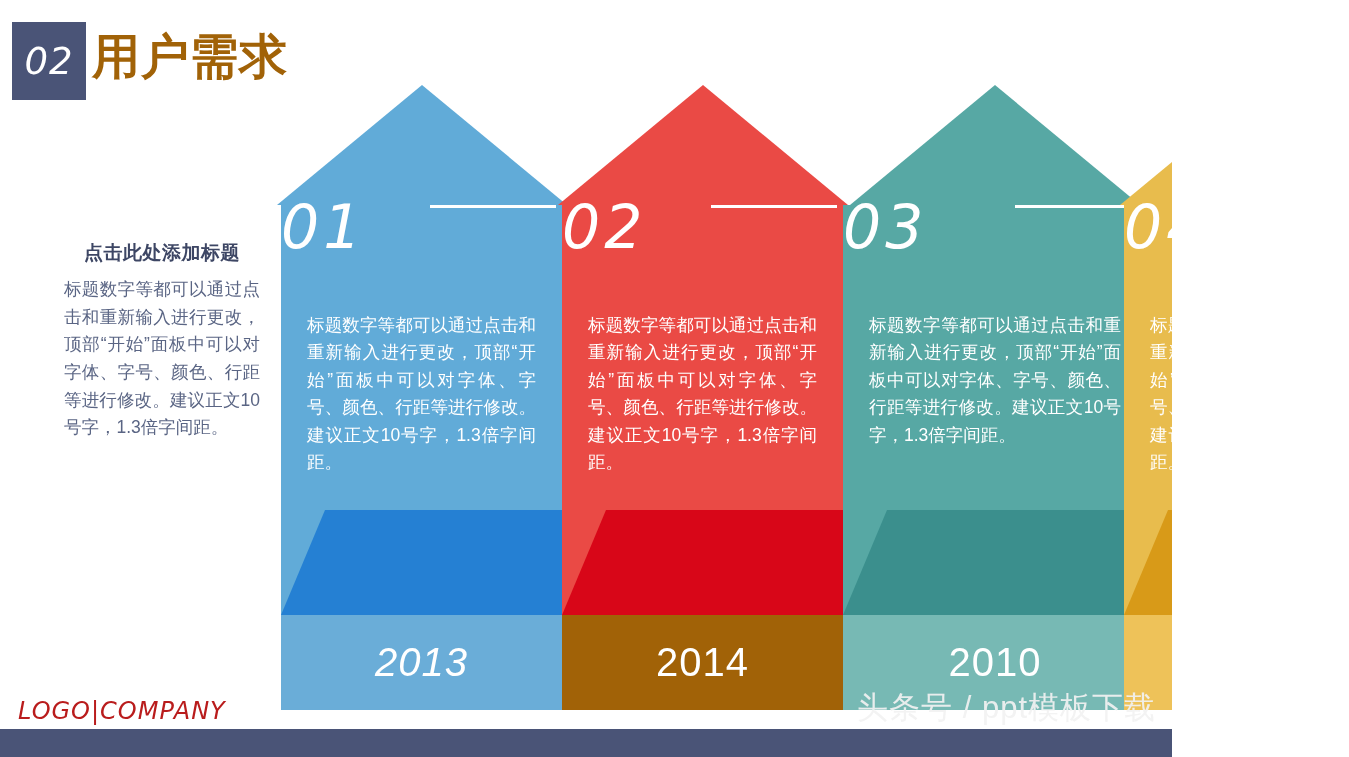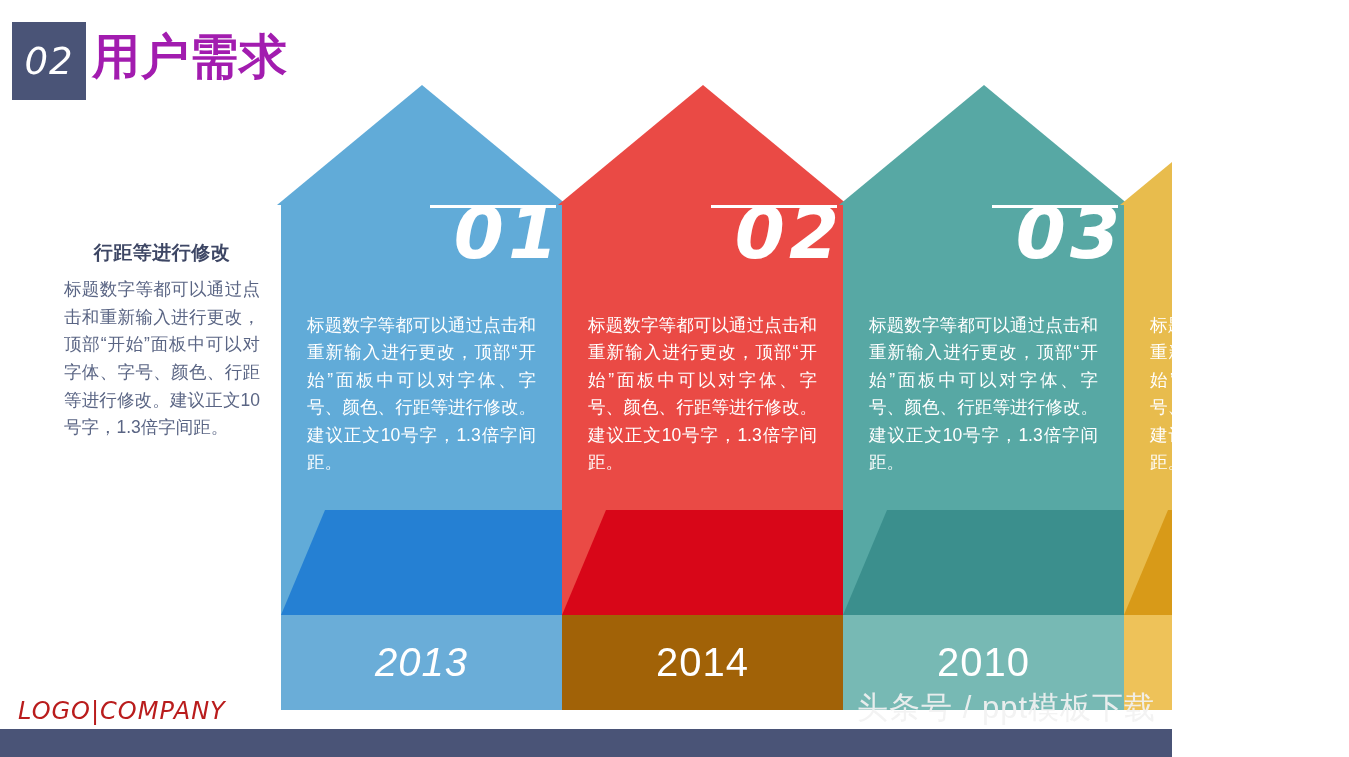--- a/index.html
+++ b/index.html
@@ -46,7 +46,7 @@
     top: 33px;
     font-size: 48px;
     font-weight: bold;
-    color: #a21caf;
+    color: #a16207;
     letter-spacing: 1px;
     line-height: 1;
     z-index: 31;

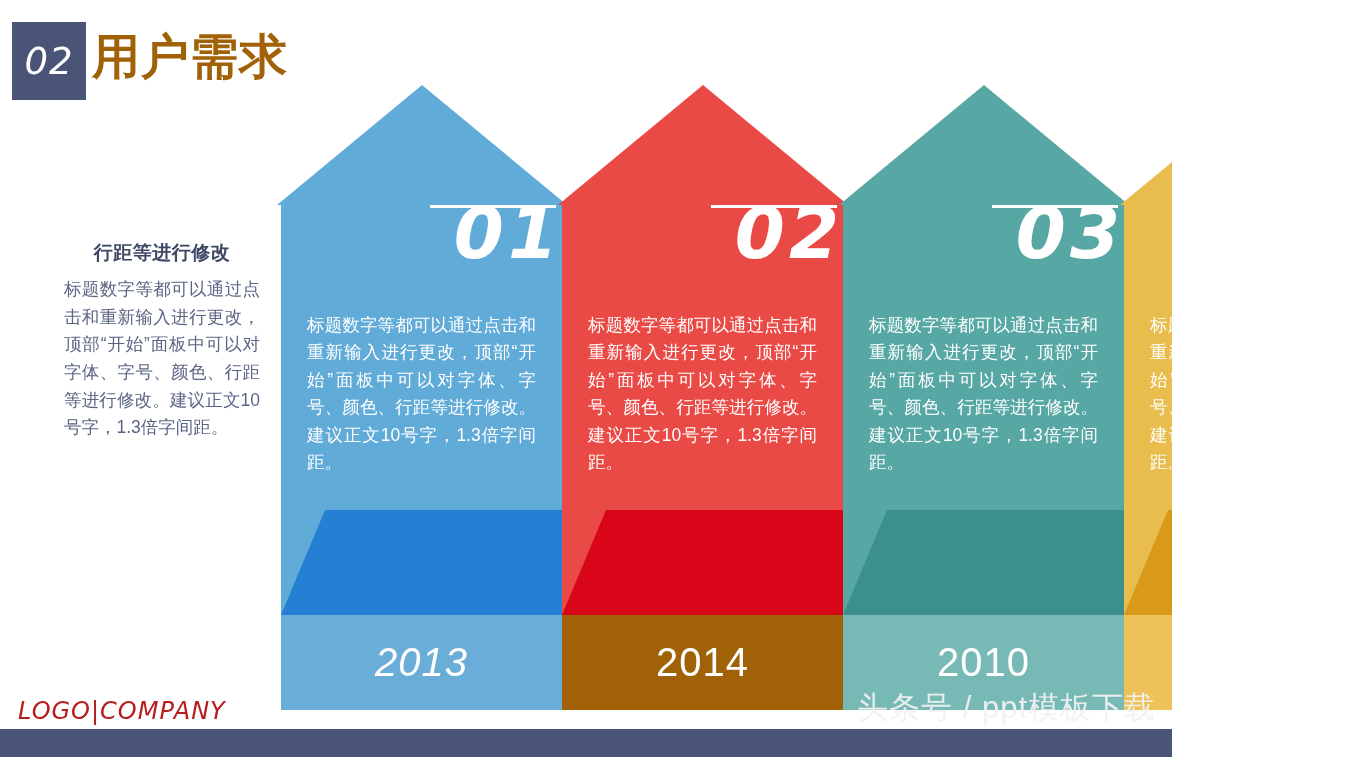--- a/index.html
+++ b/index.html
@@ -209,7 +209,7 @@
   <div id="section-title">用户需求</div>
 
   <div id="left-block">
-    <div class="lb-title">行距等进行修改</div>
+    <div class="lb-title">点击此处添加标题</div>
     <div class="lb-body">标题数字等都可以通过点击和重新输入进行更改，顶部“开始”面板中可以对字体、字号、颜色、行距等进行修改。建议正文10号字，1.3倍字间距。</div>
   </div>
 

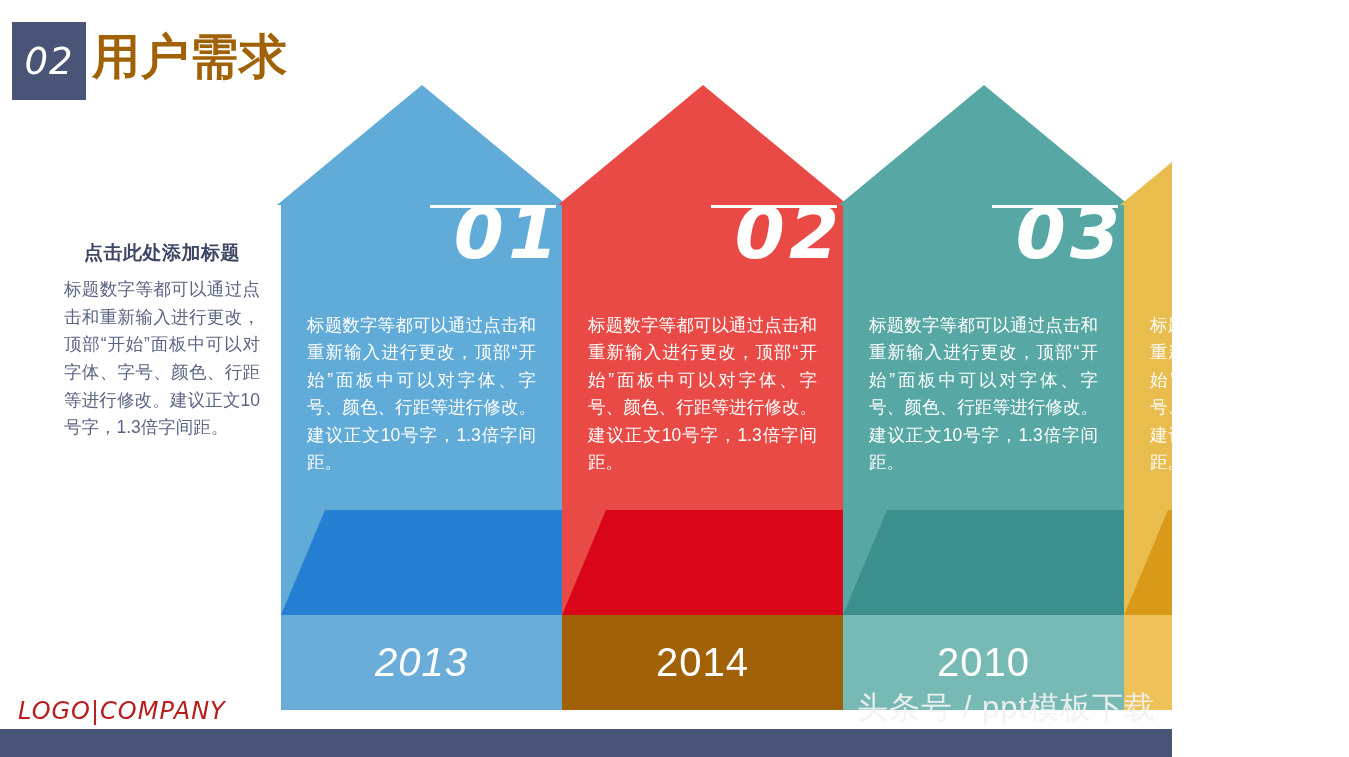--- a/index.html
+++ b/index.html
@@ -106,10 +106,10 @@
     position: absolute;
     left: 0; right: 0;
     top: 112px;
-    text-align: right;
-    font-size: 72px;
+    text-align: left;
+    font-size: 60px;
     font-style: italic;
-    font-weight: bold;
+    font-weight: normal;
     color: #ffffff;
     letter-spacing: 4px;
     line-height: 1;

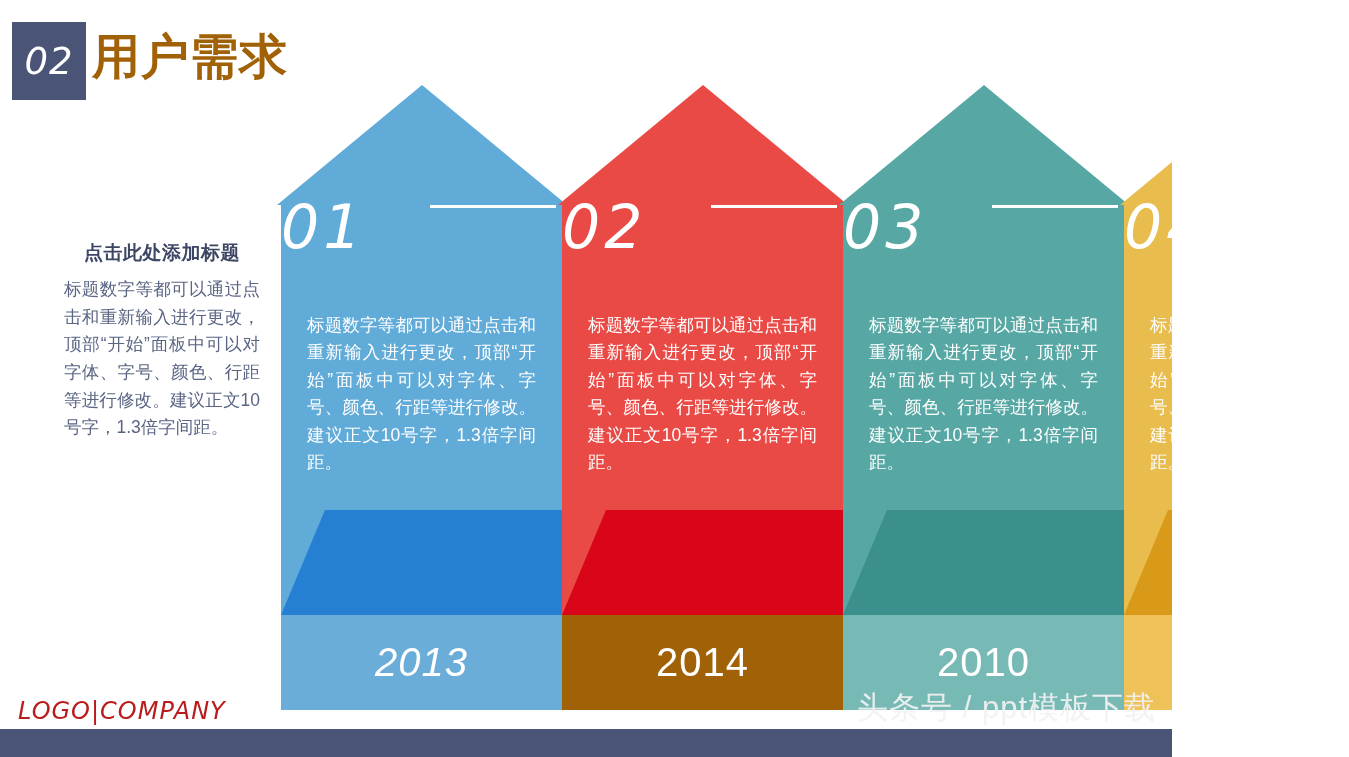--- a/index.html
+++ b/index.html
@@ -233,7 +233,7 @@
     <div class="year" style="background: #a16207;">2014</div>
   </div>
 
-  <div class="col" id="col-2" style="left: 843px; width: 281px;">
+  <div class="col" id="col-2" style="left: 843px; width: 281px; padding-left: 23px;">
     <div class="arrow-head" style="border-bottom: 120px solid rgb(87, 168, 164);"></div>
     <div class="body" style="background: rgb(87, 168, 164);"></div>
     <div class="band" style="background: rgb(59, 143, 141); clip-path: polygon(44px 0px, calc(100% + 0px) 0px, calc(100% - 44px) 100%, 0px 100%); width: calc(100% + 44px); left: 0px;"></div>

